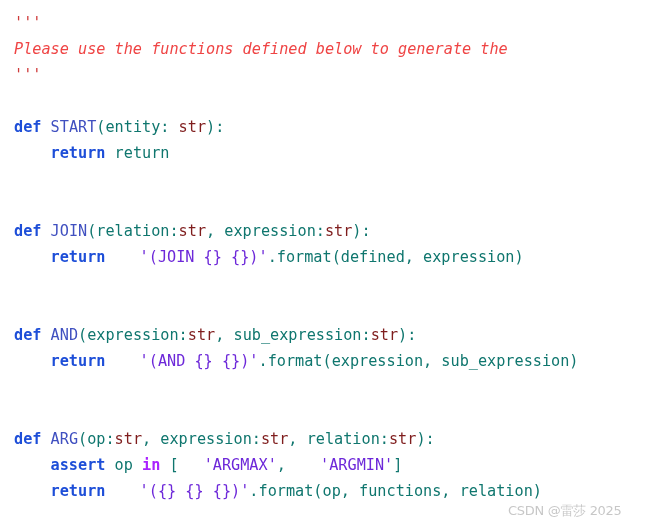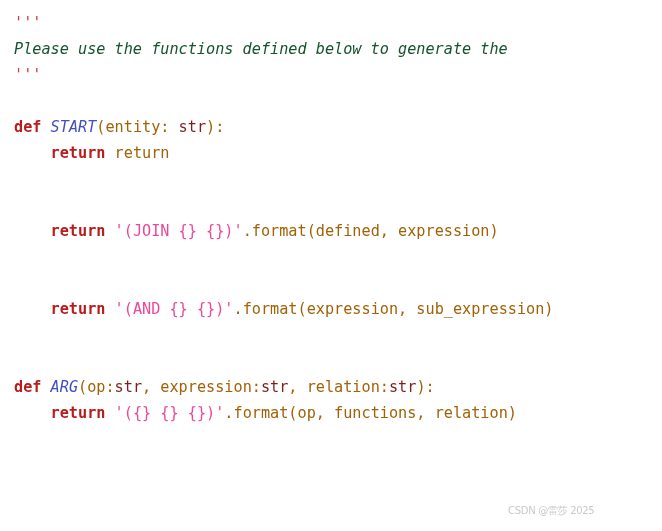--- a/index.html
+++ b/index.html
@@ -39,7 +39,7 @@
   .tok-fn      { color: #4050c0; font-style: italic; }                      
   .tok-type    { color: #7f1d1d; }                      
   .tok-str     { color: #ec4899; }                      
-  .tok-doc     { color: #14532d; font-style: italic; }  
+  .tok-doc     { color: #ef4444; font-style: italic; }  
   .tok-docq    { color: #cf3a3a; }                      
   .tok-plain   { color: #a16207; }
 

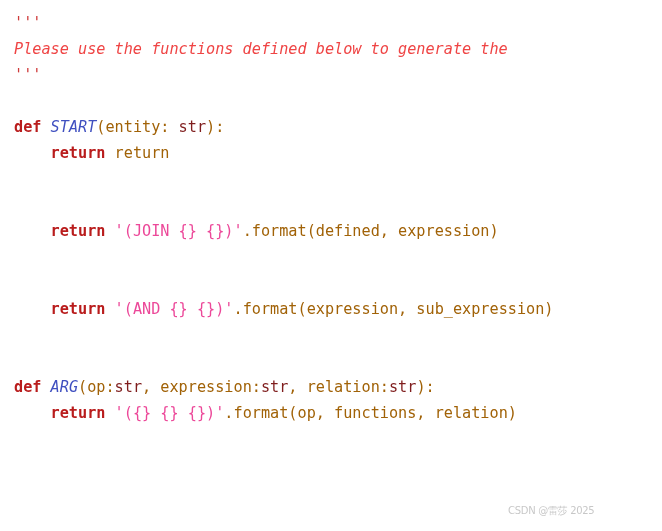--- a/index.html
+++ b/index.html
@@ -34,7 +34,7 @@
   .code-line .seg { white-space: pre; }
 
   
-  .tok-kw      { color: #b91c1c; font-weight: bold; }   
+  .tok-kw      { color: #1d4ed8; font-weight: bold; }   
   .tok-op-word { color: #aa22ff; font-weight: bold; }   
   .tok-fn      { color: #4050c0; font-style: italic; }                      
   .tok-type    { color: #7f1d1d; }                      

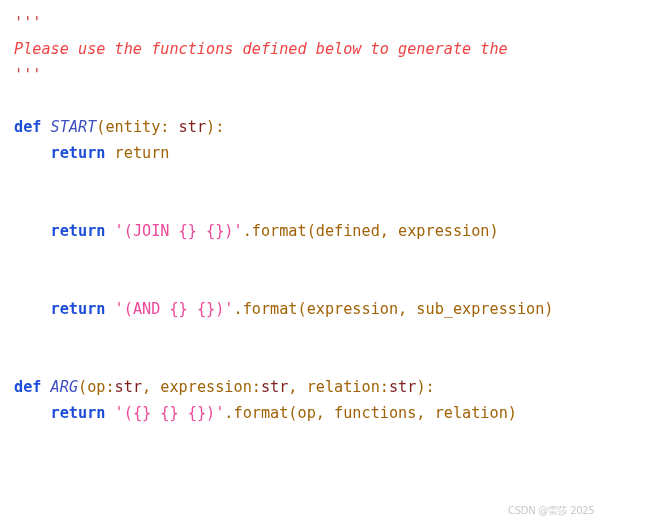--- a/index.html
+++ b/index.html
@@ -36,7 +36,7 @@
   
   .tok-kw      { color: #1d4ed8; font-weight: bold; }   
   .tok-op-word { color: #aa22ff; font-weight: bold; }   
-  .tok-fn      { color: #4050c0; font-style: italic; }                      
+  .tok-fn      { color: #4050c0; }                      
   .tok-type    { color: #7f1d1d; }                      
   .tok-str     { color: #ec4899; }                      
   .tok-doc     { color: #ef4444; font-style: italic; }  

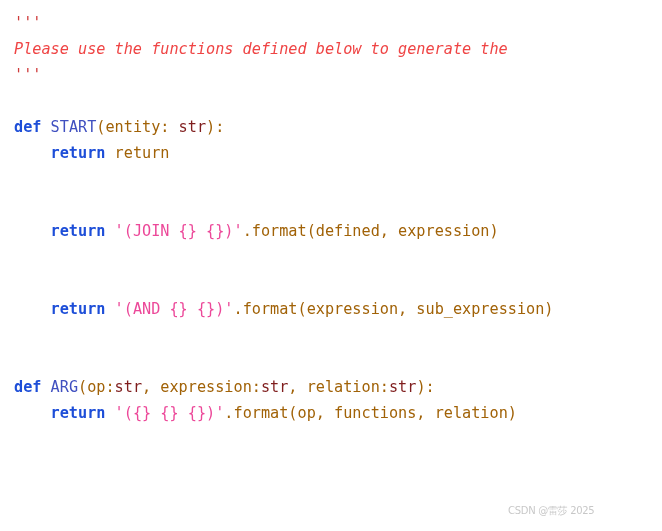--- a/index.html
+++ b/index.html
@@ -41,7 +41,7 @@
   .tok-str     { color: #ec4899; }                      
   .tok-doc     { color: #ef4444; font-style: italic; }  
   .tok-docq    { color: #cf3a3a; }                      
-  .tok-plain   { color: #a16207; }
+  .tok-plain   { color: #0f766e; }
 
   
   #watermark {

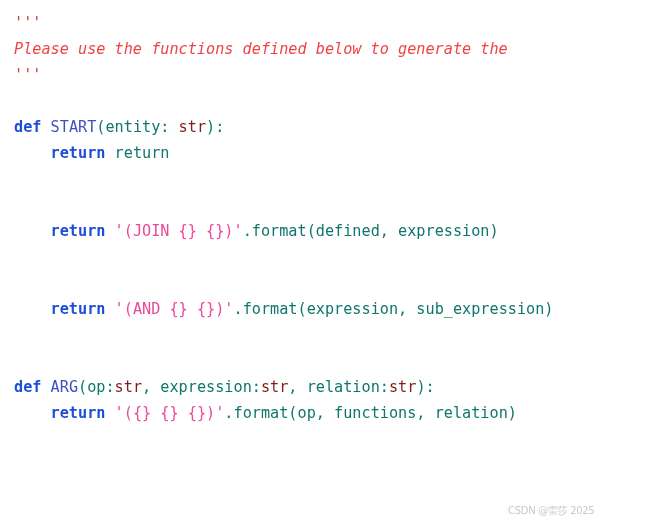--- a/index.html
+++ b/index.html
@@ -75,6 +75,7 @@
       <div class="code-line"><span class="seg tok-plain">    </span><span class="seg tok-kw">return</span><span class="seg tok-plain"> return</span></div>
       <div class="code-line">&nbsp;</div>
       <div class="code-line">&nbsp;</div>
+      <div class="code-line"><span class="seg tok-kw">def</span><span class="seg tok-plain"> </span><span class="seg tok-fn">JOIN</span><span class="seg tok-plain">(relation:</span><span class="seg tok-type">str</span><span class="seg tok-plain">, expression:</span><span class="seg tok-type">str</span><span class="seg tok-plain">):</span></div>
       <div class="code-line"><span class="seg tok-plain">    </span><span class="seg tok-kw">return</span><span class="seg tok-plain"> </span><span class="seg tok-str">'(JOIN {} {})'</span><span class="seg tok-plain">.format(defined, expression)</span></div>
       <div class="code-line">&nbsp;</div>
       <div class="code-line">&nbsp;</div>

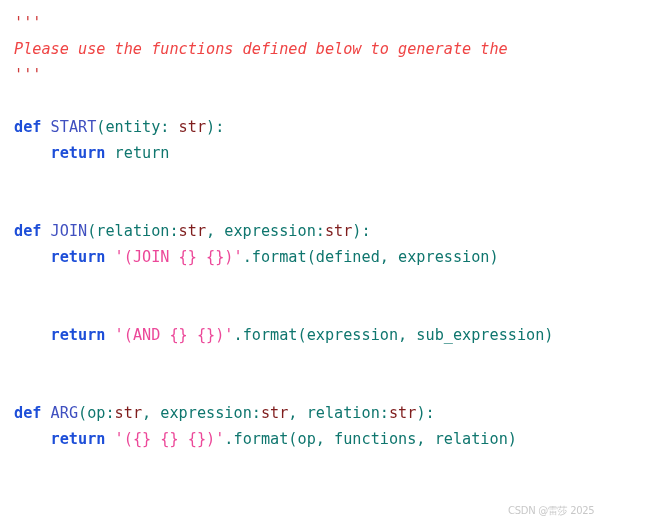--- a/index.html
+++ b/index.html
@@ -38,7 +38,7 @@
   .tok-op-word { color: #aa22ff; font-weight: bold; }   
   .tok-fn      { color: #4050c0; }                      
   .tok-type    { color: #7f1d1d; }                      
-  .tok-str     { color: #ec4899; }                      
+  .tok-str     { color: #6d28d9; margin-left: 25px; }                      
   .tok-doc     { color: #ef4444; font-style: italic; }  
   .tok-docq    { color: #cf3a3a; }                      
   .tok-plain   { color: #0f766e; }

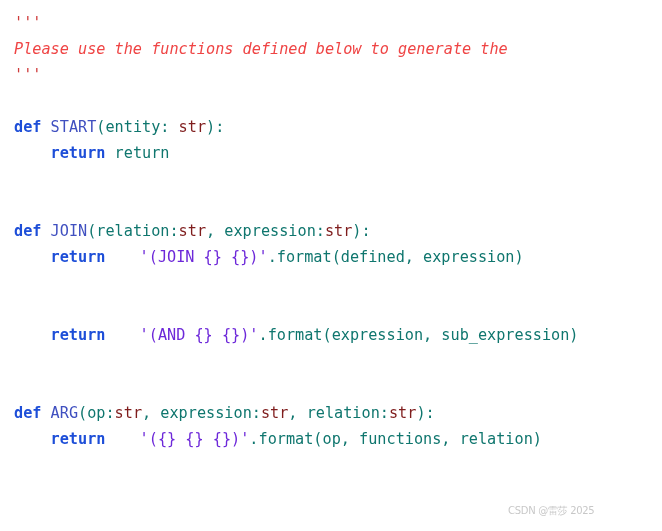--- a/index.html
+++ b/index.html
@@ -79,6 +79,7 @@
       <div class="code-line"><span class="seg tok-plain">    </span><span class="seg tok-kw">return</span><span class="seg tok-plain"> </span><span class="seg tok-str">'(JOIN {} {})'</span><span class="seg tok-plain">.format(defined, expression)</span></div>
       <div class="code-line">&nbsp;</div>
       <div class="code-line">&nbsp;</div>
+      <div class="code-line"><span class="seg tok-kw">def</span><span class="seg tok-plain"> </span><span class="seg tok-fn">AND</span><span class="seg tok-plain">(expression:</span><span class="seg tok-type">str</span><span class="seg tok-plain">, sub_expression:</span><span class="seg tok-type">str</span><span class="seg tok-plain">):</span></div>
       <div class="code-line"><span class="seg tok-plain">    </span><span class="seg tok-kw">return</span><span class="seg tok-plain"> </span><span class="seg tok-str">'(AND {} {})'</span><span class="seg tok-plain">.format(expression, sub_expression)</span></div>
       <div class="code-line">&nbsp;</div>
       <div class="code-line">&nbsp;</div>

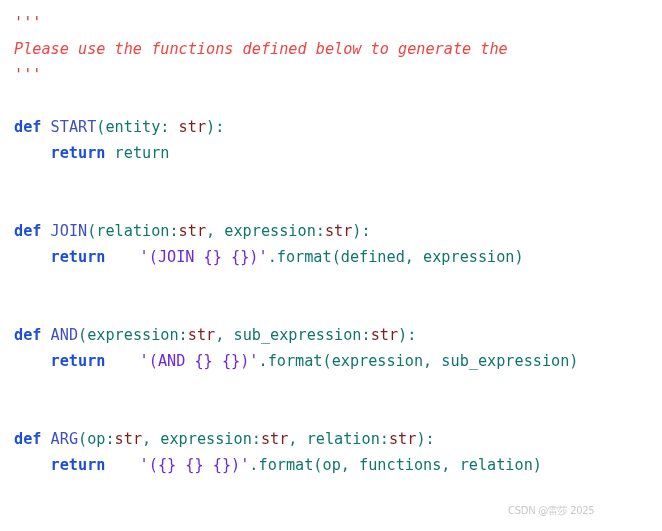--- a/index.html
+++ b/index.html
@@ -84,6 +84,7 @@
       <div class="code-line">&nbsp;</div>
       <div class="code-line">&nbsp;</div>
       <div class="code-line"><span class="seg tok-kw">def</span><span class="seg tok-plain"> </span><span class="seg tok-fn">ARG</span><span class="seg tok-plain">(op:</span><span class="seg tok-type">str</span><span class="seg tok-plain">, expression:</span><span class="seg tok-type">str</span><span class="seg tok-plain">, relation:</span><span class="seg tok-type">str</span><span class="seg tok-plain">):</span></div>
+      <div class="code-line"><span class="seg tok-plain">    </span><span class="seg tok-kw">assert</span><span class="seg tok-plain"> op </span><span class="seg tok-op-word">in</span><span class="seg tok-plain"> [</span><span class="seg tok-str">'ARGMAX'</span><span class="seg tok-plain">, </span><span class="seg tok-str">'ARGMIN'</span><span class="seg tok-plain">]</span></div>
       <div class="code-line"><span class="seg tok-plain">    </span><span class="seg tok-kw">return</span><span class="seg tok-plain"> </span><span class="seg tok-str">'({} {} {})'</span><span class="seg tok-plain">.format(op, functions, relation)</span></div>
       <div class="code-line">&nbsp;</div>
     </div>

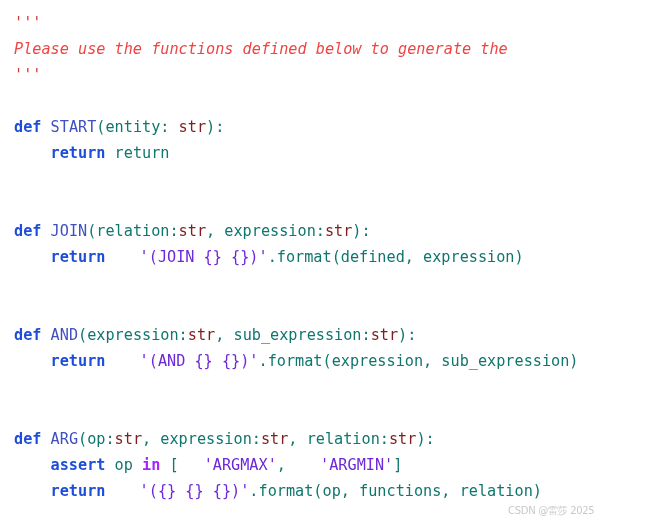--- a/index.html
+++ b/index.html
@@ -55,7 +55,7 @@
   }
   #watermark .wm-text {
     font-family: "DejaVu Sans", "Liberation Sans", sans-serif;
-    font-size: 10px;
+    font-size: 13px;
     line-height: 26px;
     color: #9a9a9a;
     white-space: nowrap;

